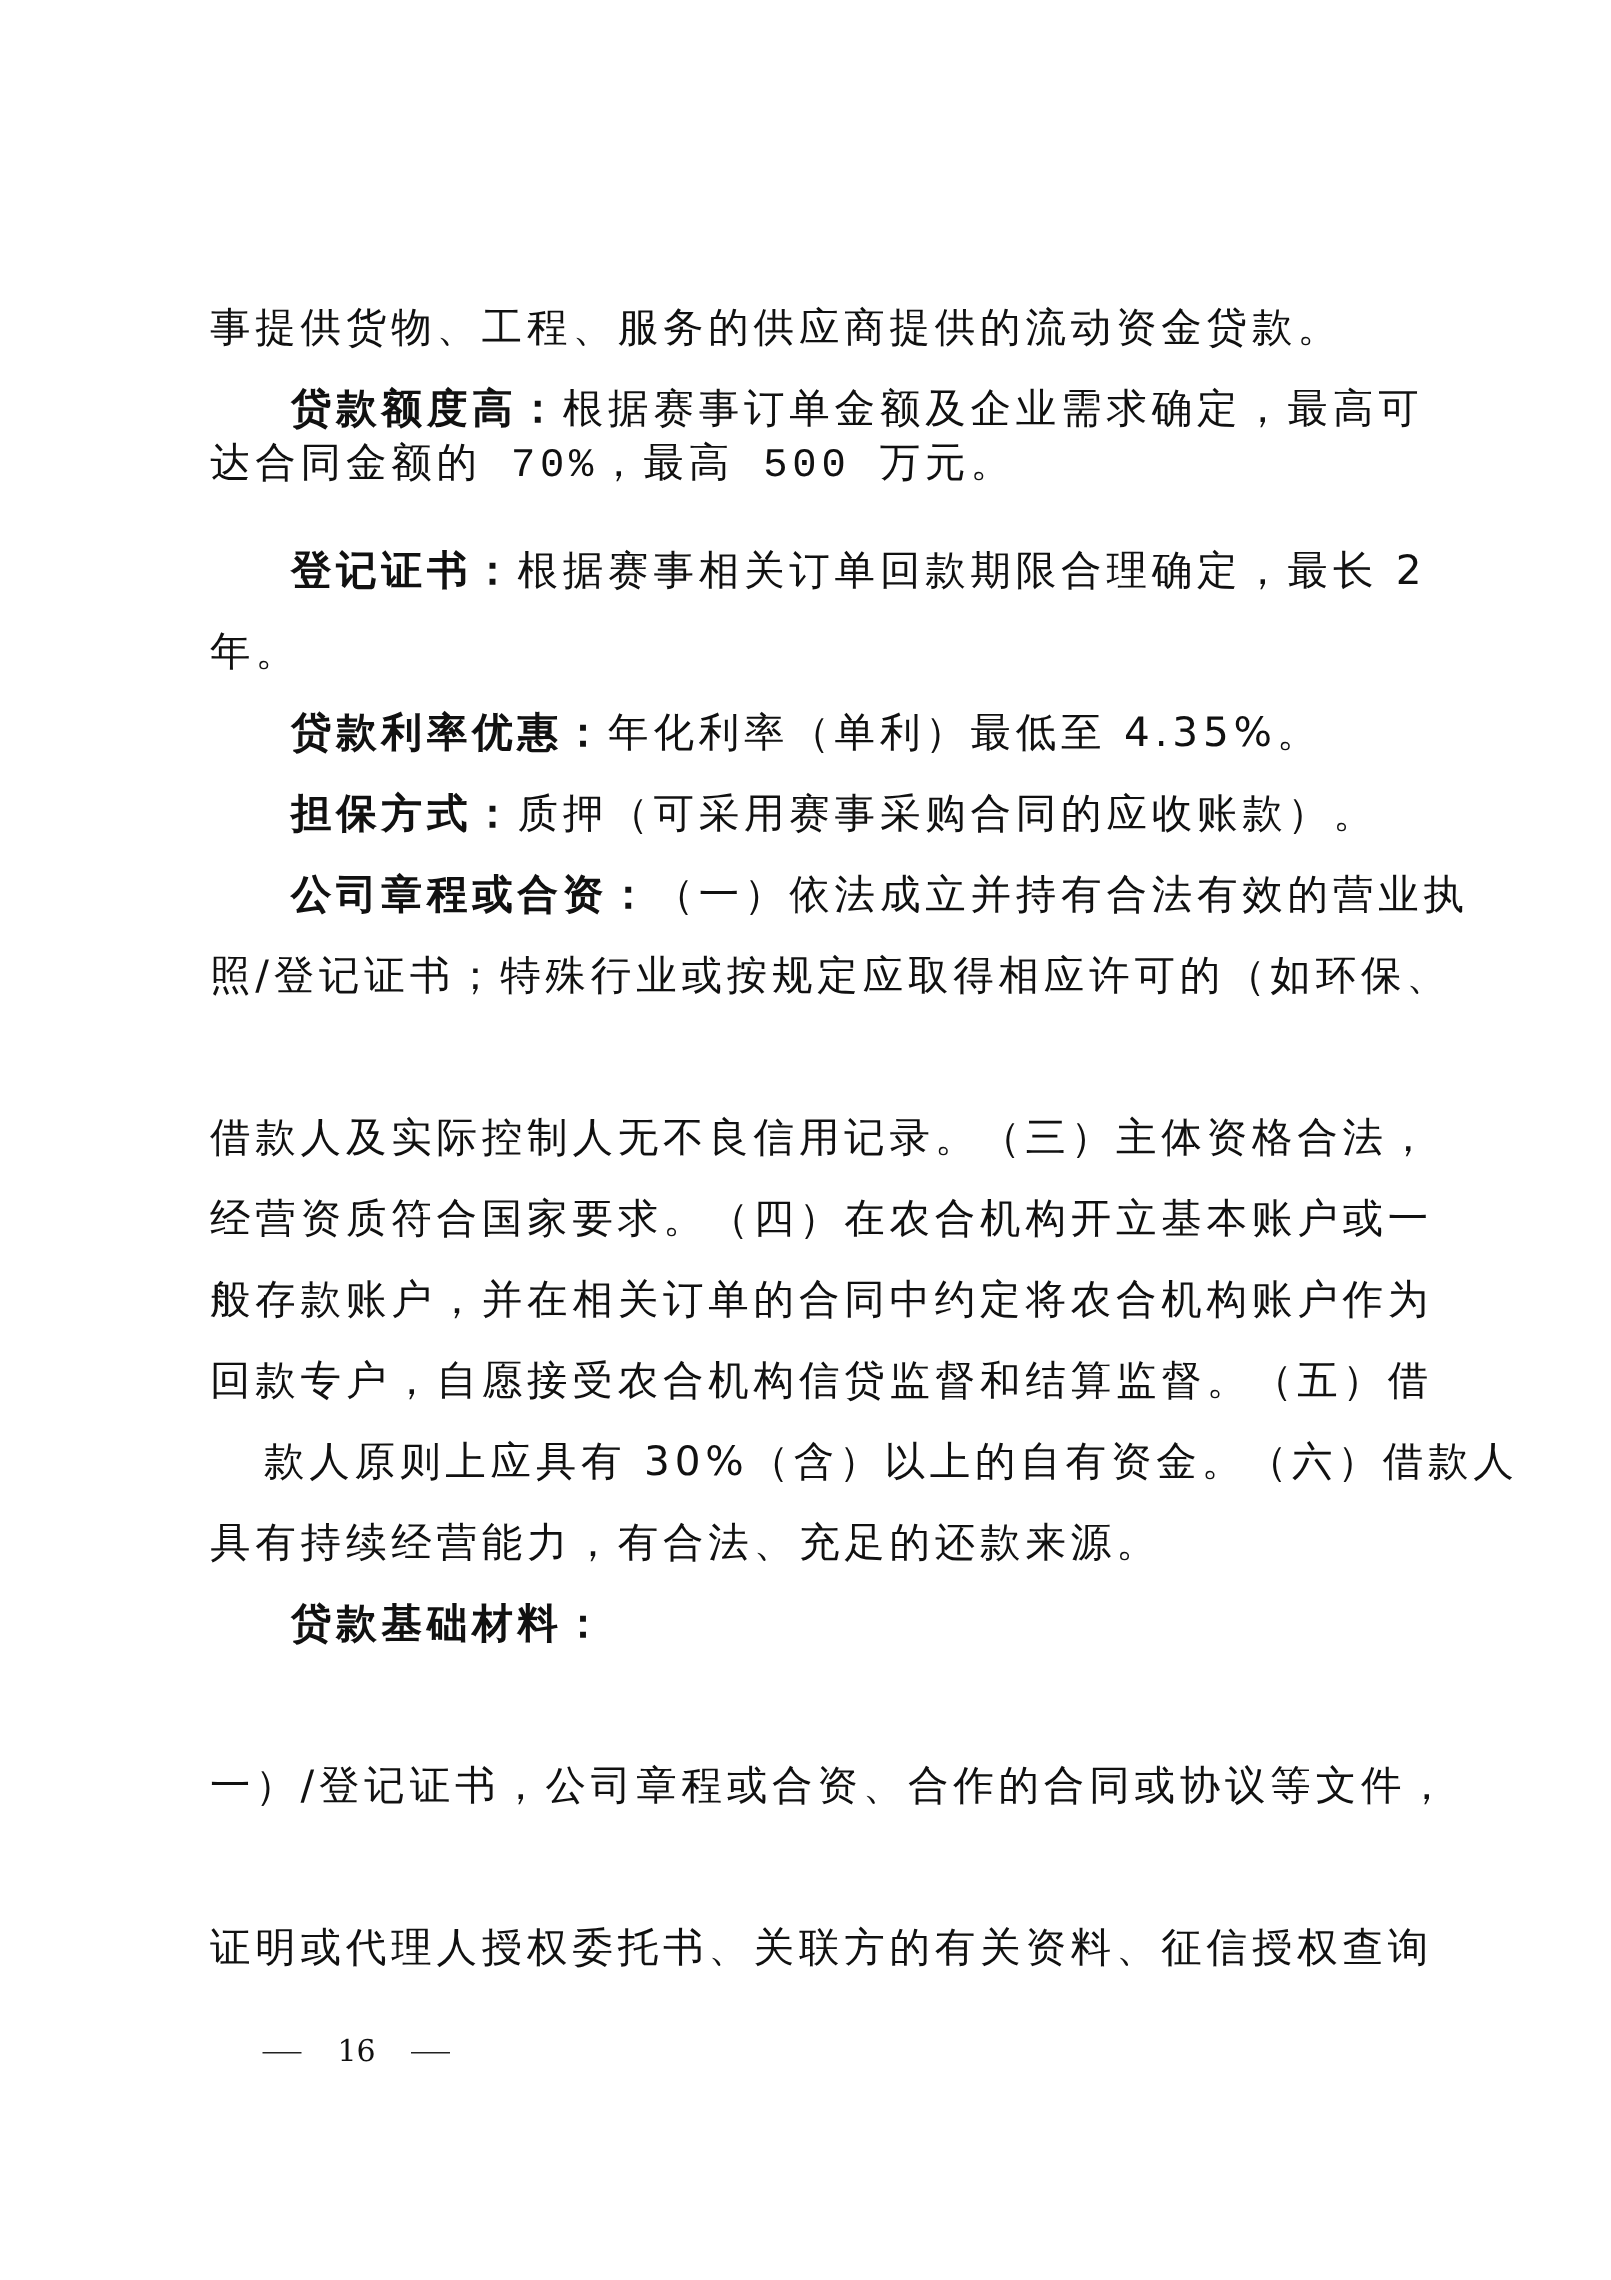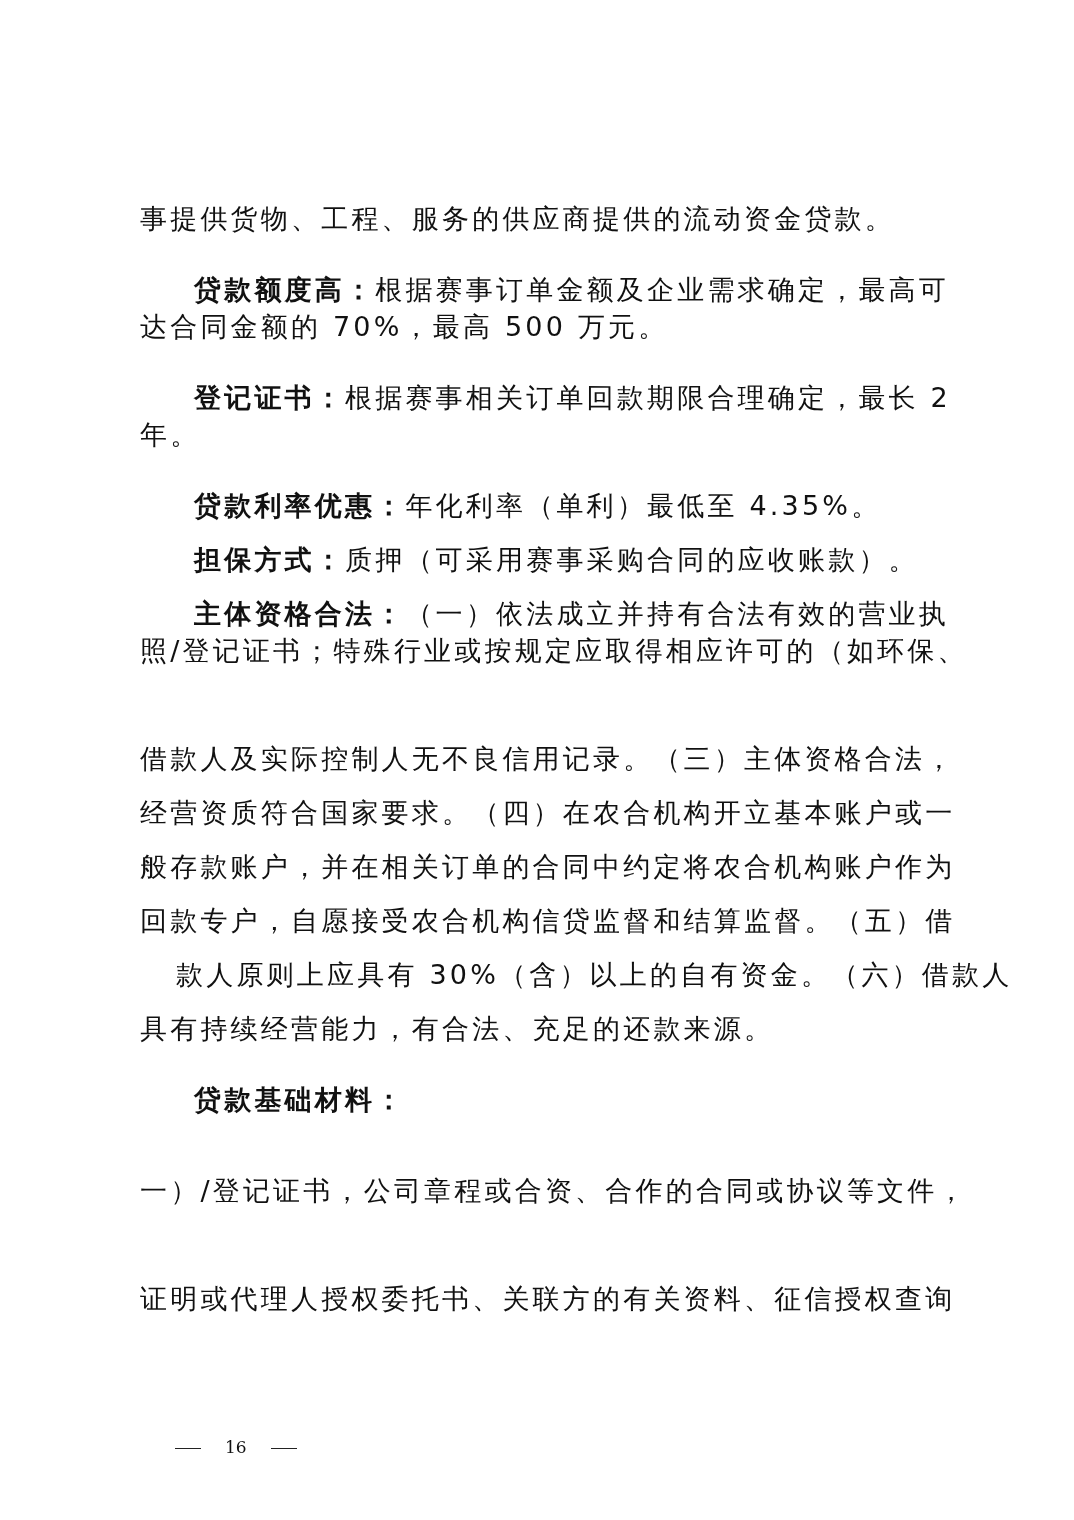--- a/index.html
+++ b/index.html
@@ -41,7 +41,6 @@
     .line.indent {
       left: 194px;
       width: 726px;
-      margin-top: 17px;
     }
     .bold {
       font-weight: bold;

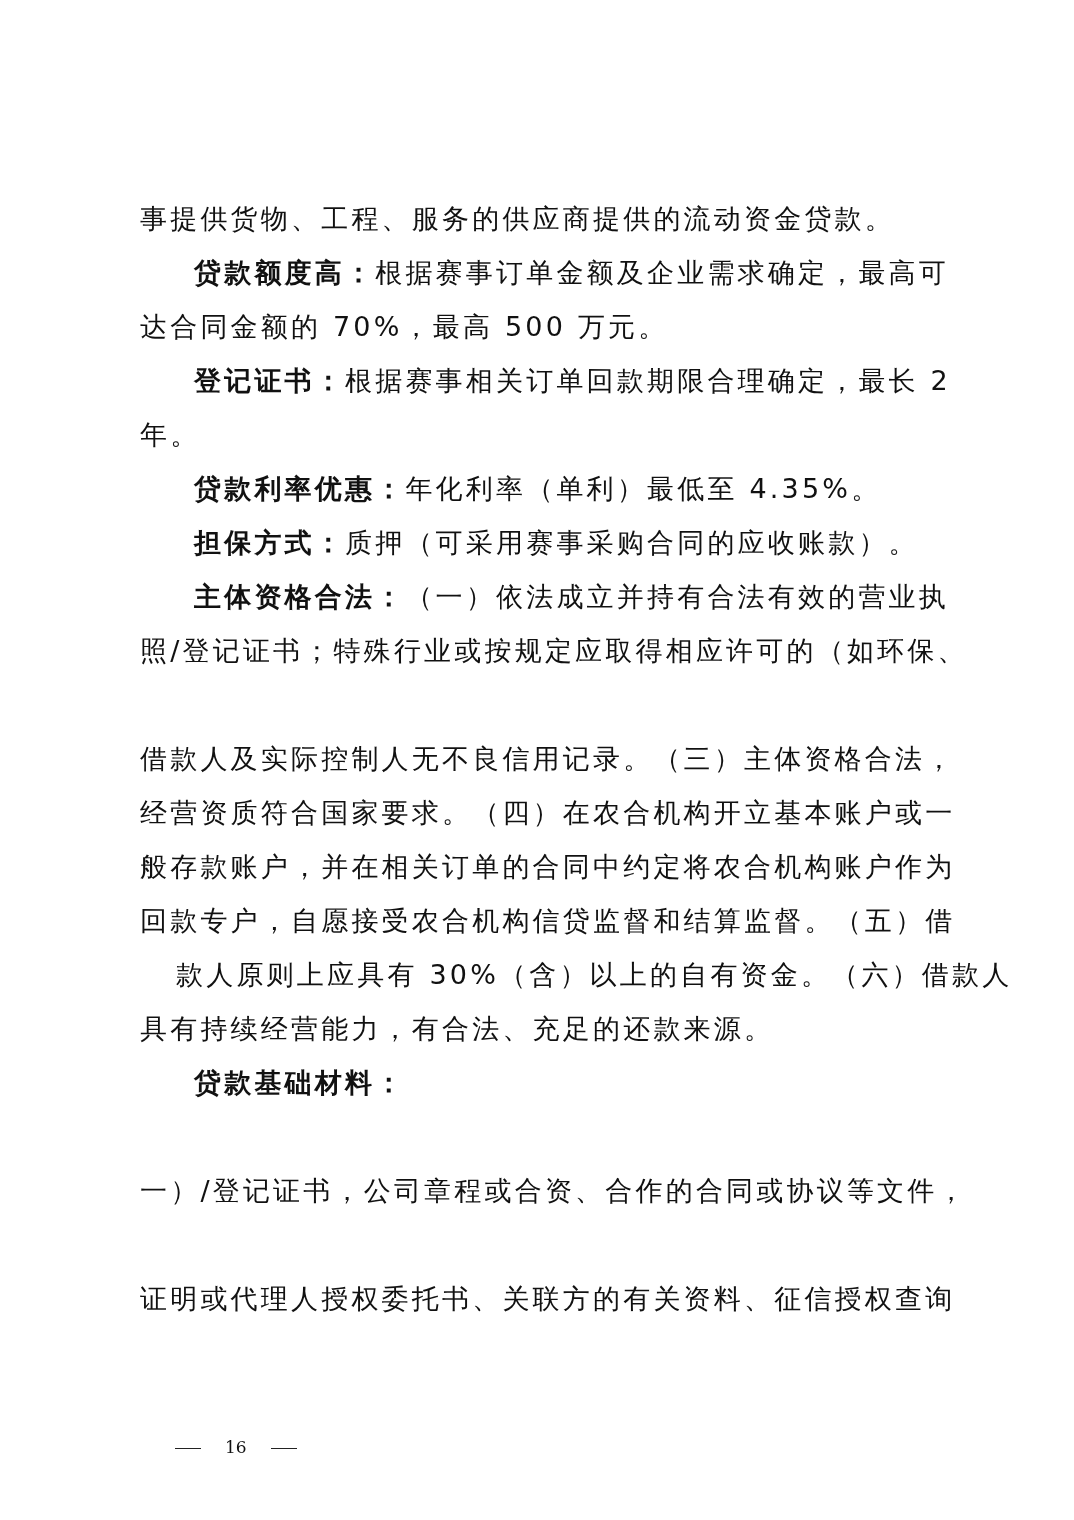--- a/index.html
+++ b/index.html
@@ -80,7 +80,7 @@
   <div class="line indent" style="top:255px;">
     <span class="bold">贷款额度高：</span><span>根据赛事订单金额及企业需求确定，最高可</span>
   </div>
-  <div class="line last" style="top:309px;">
+  <div class="line last" style="top:293px;font-family:Liberation Mono, monospace;">
     <span>达合同金额的 70%，最高 500 万元。</span>
   </div>
 

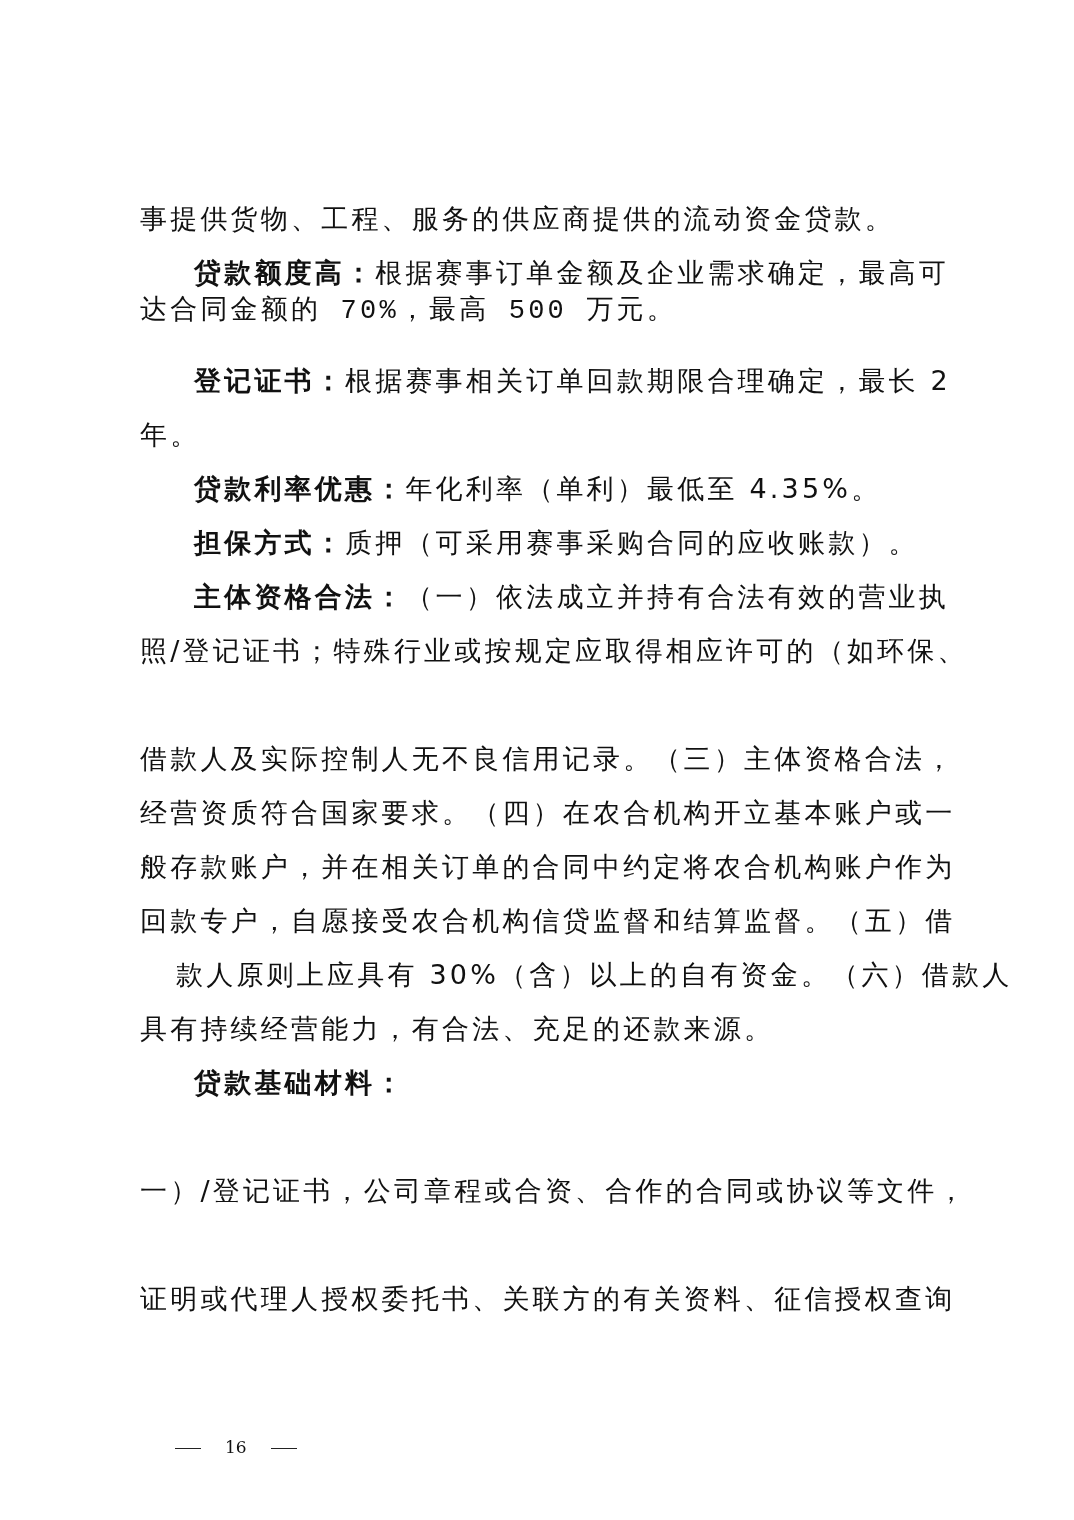--- a/index.html
+++ b/index.html
@@ -100,7 +100,7 @@
   </div>
 
   <div class="line indent" style="top:579px;">
-    <span class="bold">主体资格合法：</span><span>（一）依法成立并持有合法有效的营业执</span>
+    <span class="bold">公司章程或合资：</span><span>（一）依法成立并持有合法有效的营业执</span>
   </div>
   <div class="line" style="top:633px;">
     <span>照/登记证书；特殊行业或按规定应取得相应许可的（如环保、</span>

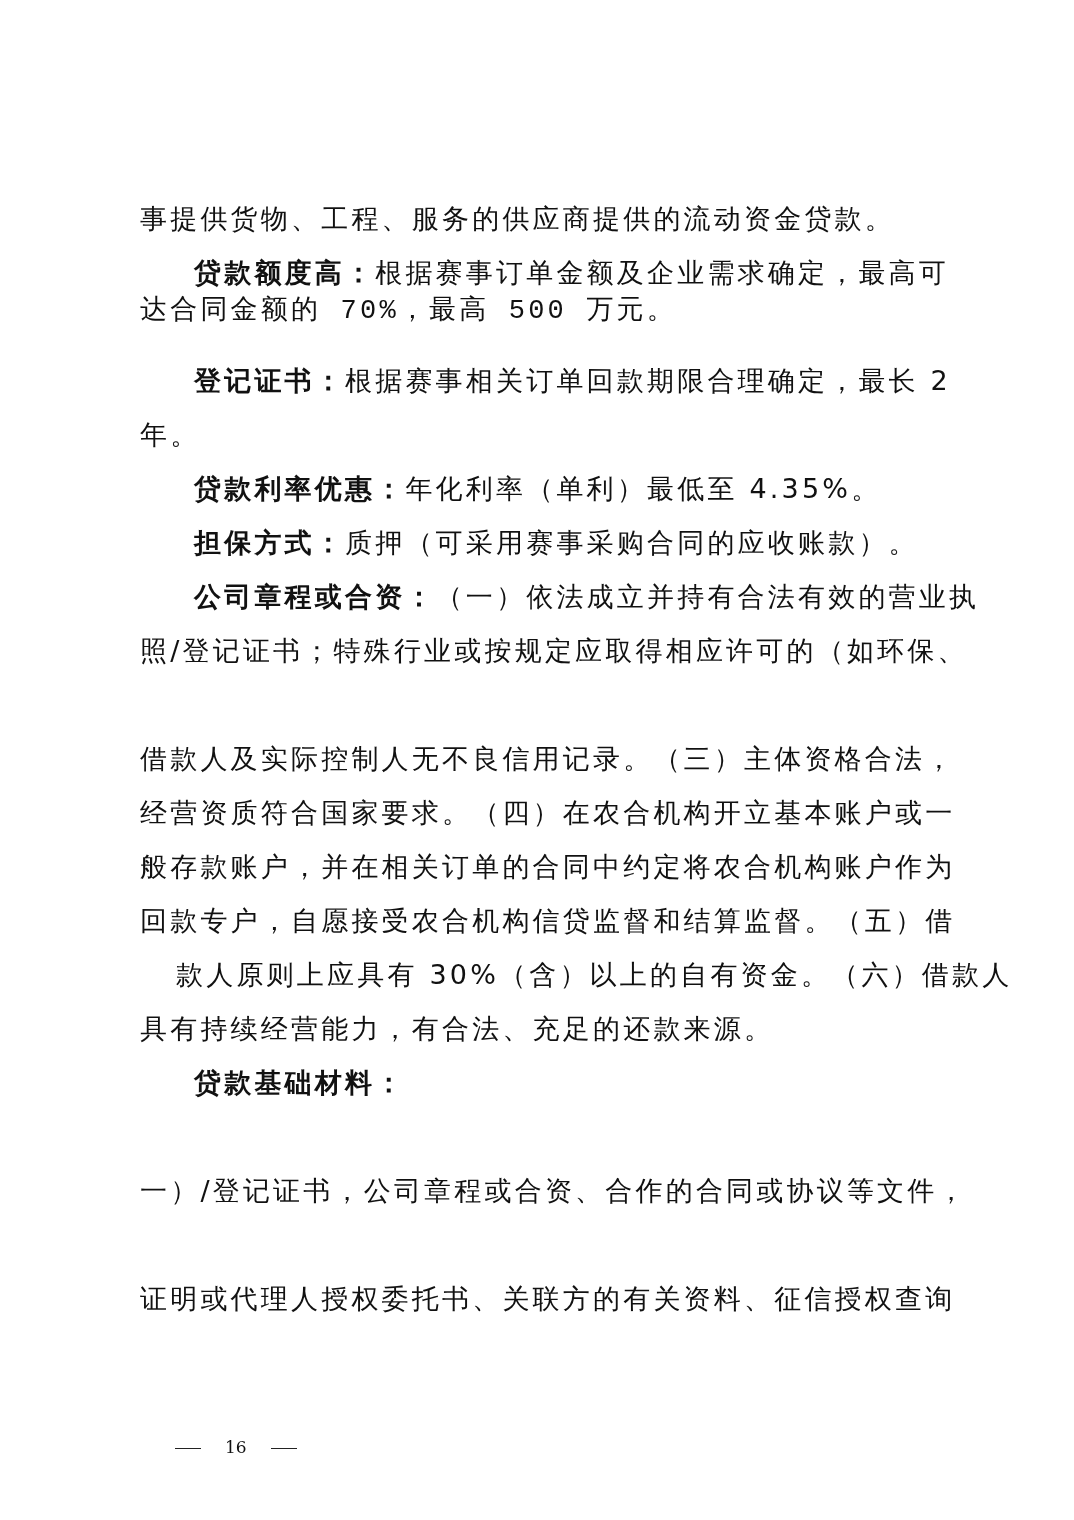--- a/index.html
+++ b/index.html
@@ -48,9 +48,9 @@
     .footer {
       position: absolute;
       left: 175px;
-      top: 1432px;
+      top: 1352px;
       font-family: "DejaVu Serif", "Liberation Serif", serif;
-      font-size: 17px;
+      font-size: 20px;
       line-height: 30px;
       white-space: nowrap;
       color: #111111;

